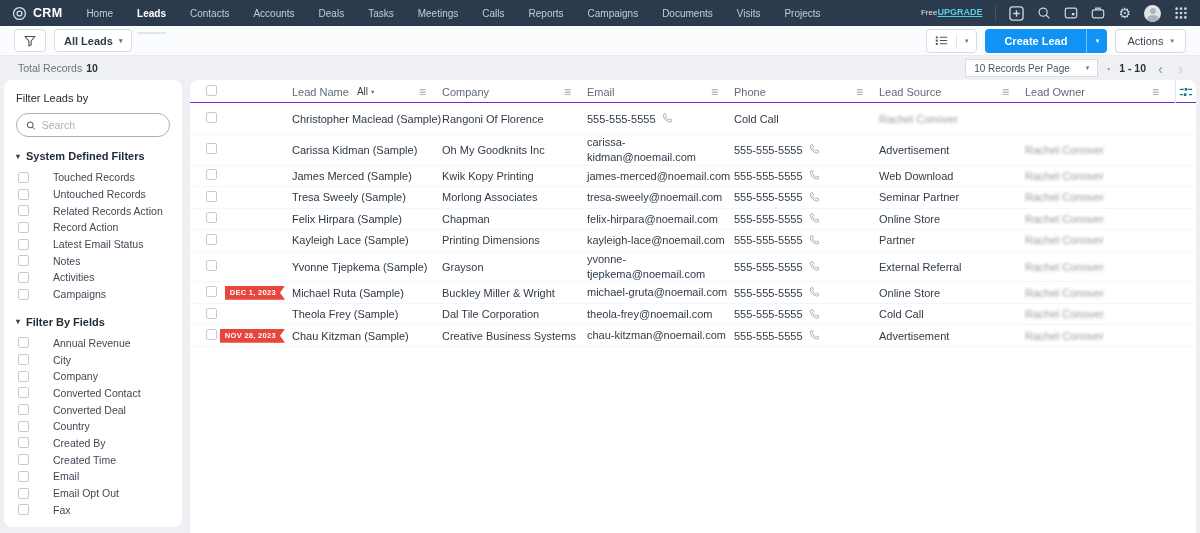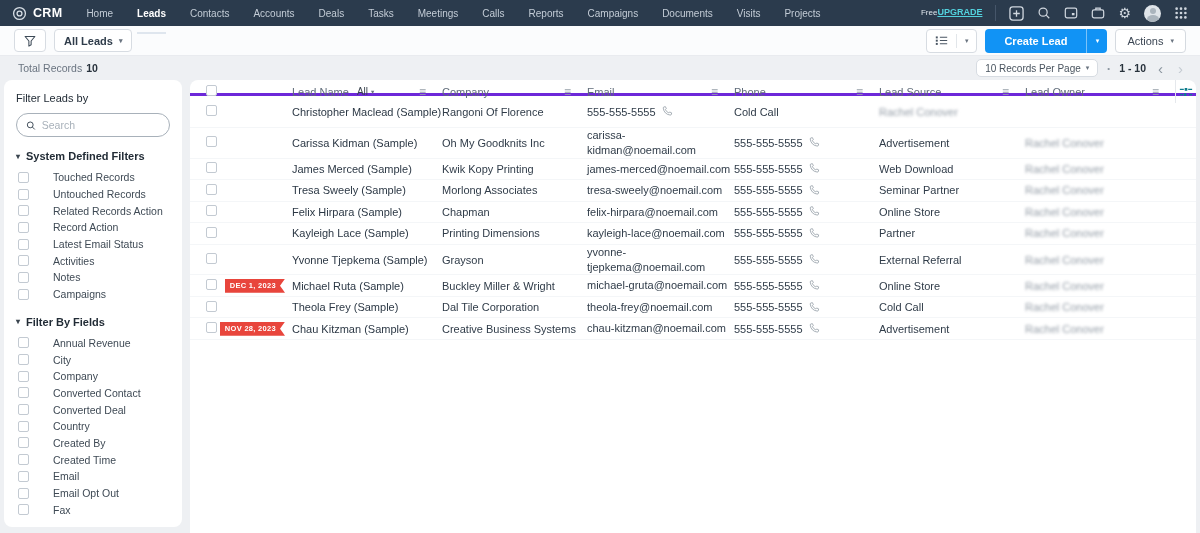--- a/index.html
+++ b/index.html
@@ -39,7 +39,7 @@
   .meta{height:24px;display:flex;align-items:center;padding:0 14px 0 18px;font-size:10.5px;color:#6a7480}
   .meta b{color:#28323c;margin-left:4px}
   .meta-right{margin-left:auto;display:flex;align-items:center;gap:9px}
-  .pp{height:18px;border:1px solid #d7dce2;border-radius:5px;background:#fff;display:flex;align-items:center;gap:5px;padding:0 8px;font-size:10px;color:#49545f;cursor:pointer}
+  .pp{height:18px;border:1px solid #d7dce2;border-radius:0;background:#fff;display:flex;align-items:center;gap:16px;padding:0 8px;font-size:10px;color:#49545f;cursor:pointer}
   .pp .caret{font-size:7px;color:#6a7480}
   .mdot{color:#8a949e;font-size:8px}
   .range{color:#28323c;font-weight:bold;font-size:10.5px}

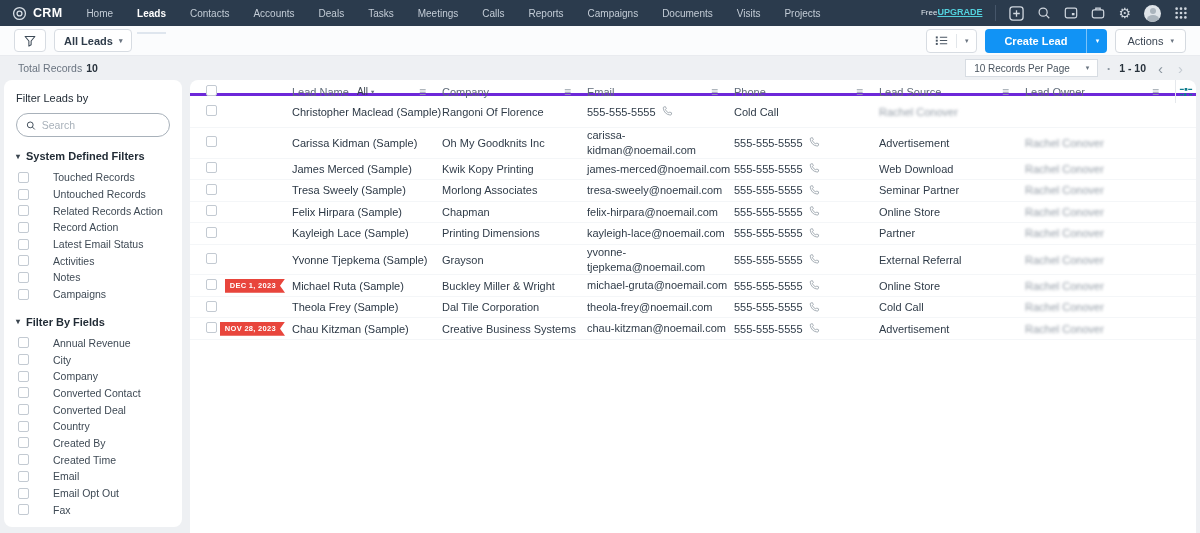--- a/index.html
+++ b/index.html
@@ -59,7 +59,7 @@
   
   .main{flex:1;background:#fff;border-radius:8px;height:460px;overflow:hidden}
   .thead,.trow{display:grid;grid-template-columns:40px 62px 150px 145px 147px 145px 146px 150px 1fr;align-items:center}
-  .thead{height:16px;border-bottom:3px solid #6d28d9;font-size:11px;color:#5f6b79}
+  .thead{height:23px;border-bottom:1px solid #6d28d9;font-size:11px;color:#5f6b79}
   .hc{display:flex;align-items:center;justify-content:space-between;padding-right:16px;height:23px}
   .hlab{display:flex;align-items:center;gap:8px}
   .hmenu{color:#98a1ab;font-size:12px;line-height:1;cursor:pointer}

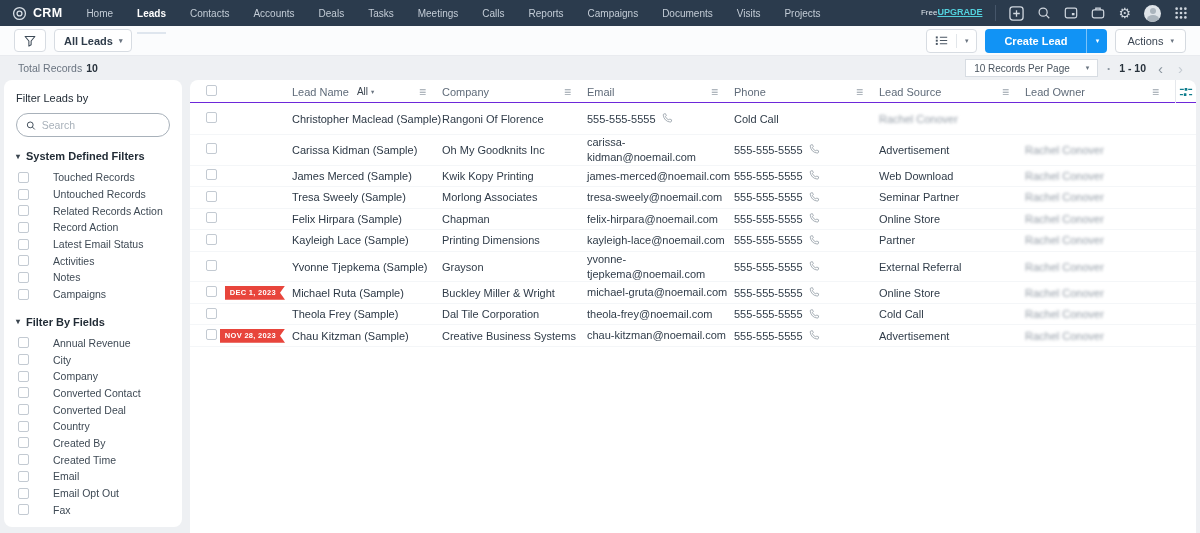--- a/index.html
+++ b/index.html
@@ -244,11 +244,11 @@
       </label>
     <label class="fitem">
         <span class="cb"></span>
+        <span>Notes</span>
+      </label>
+    <label class="fitem">
+        <span class="cb"></span>
         <span>Activities</span>
-      </label>
-    <label class="fitem">
-        <span class="cb"></span>
-        <span>Notes</span>
       </label>
     <label class="fitem">
         <span class="cb"></span>

